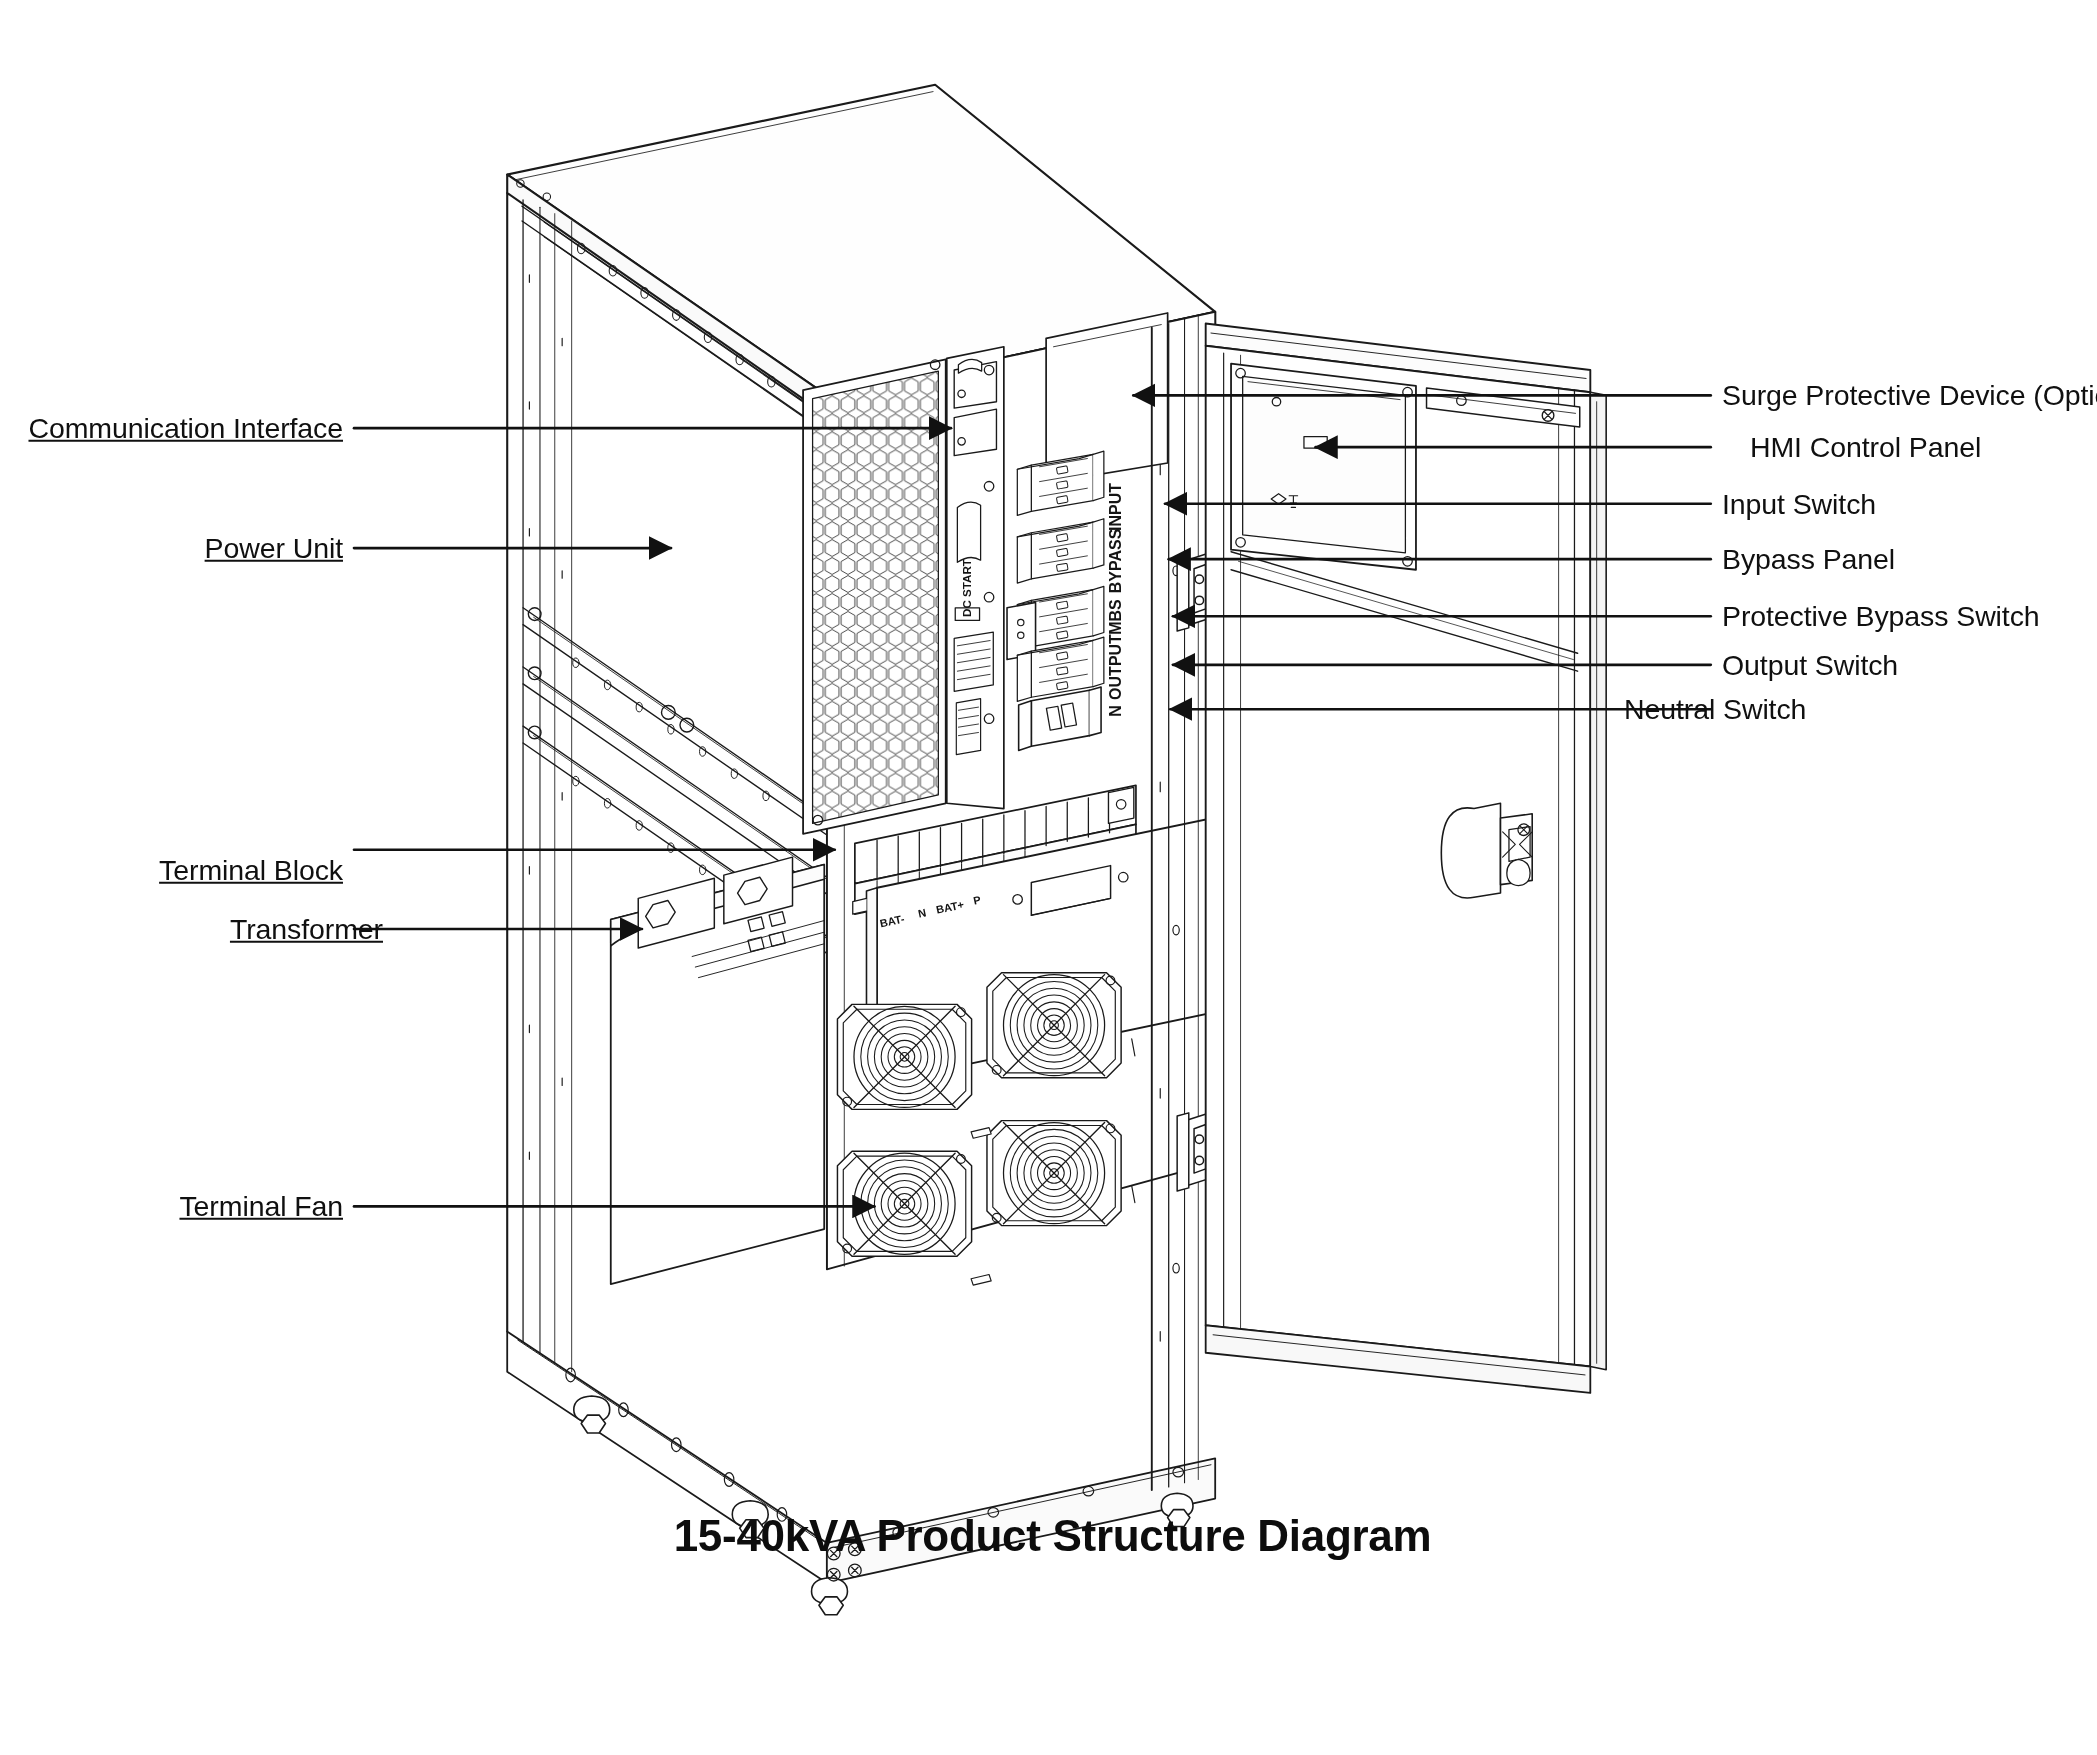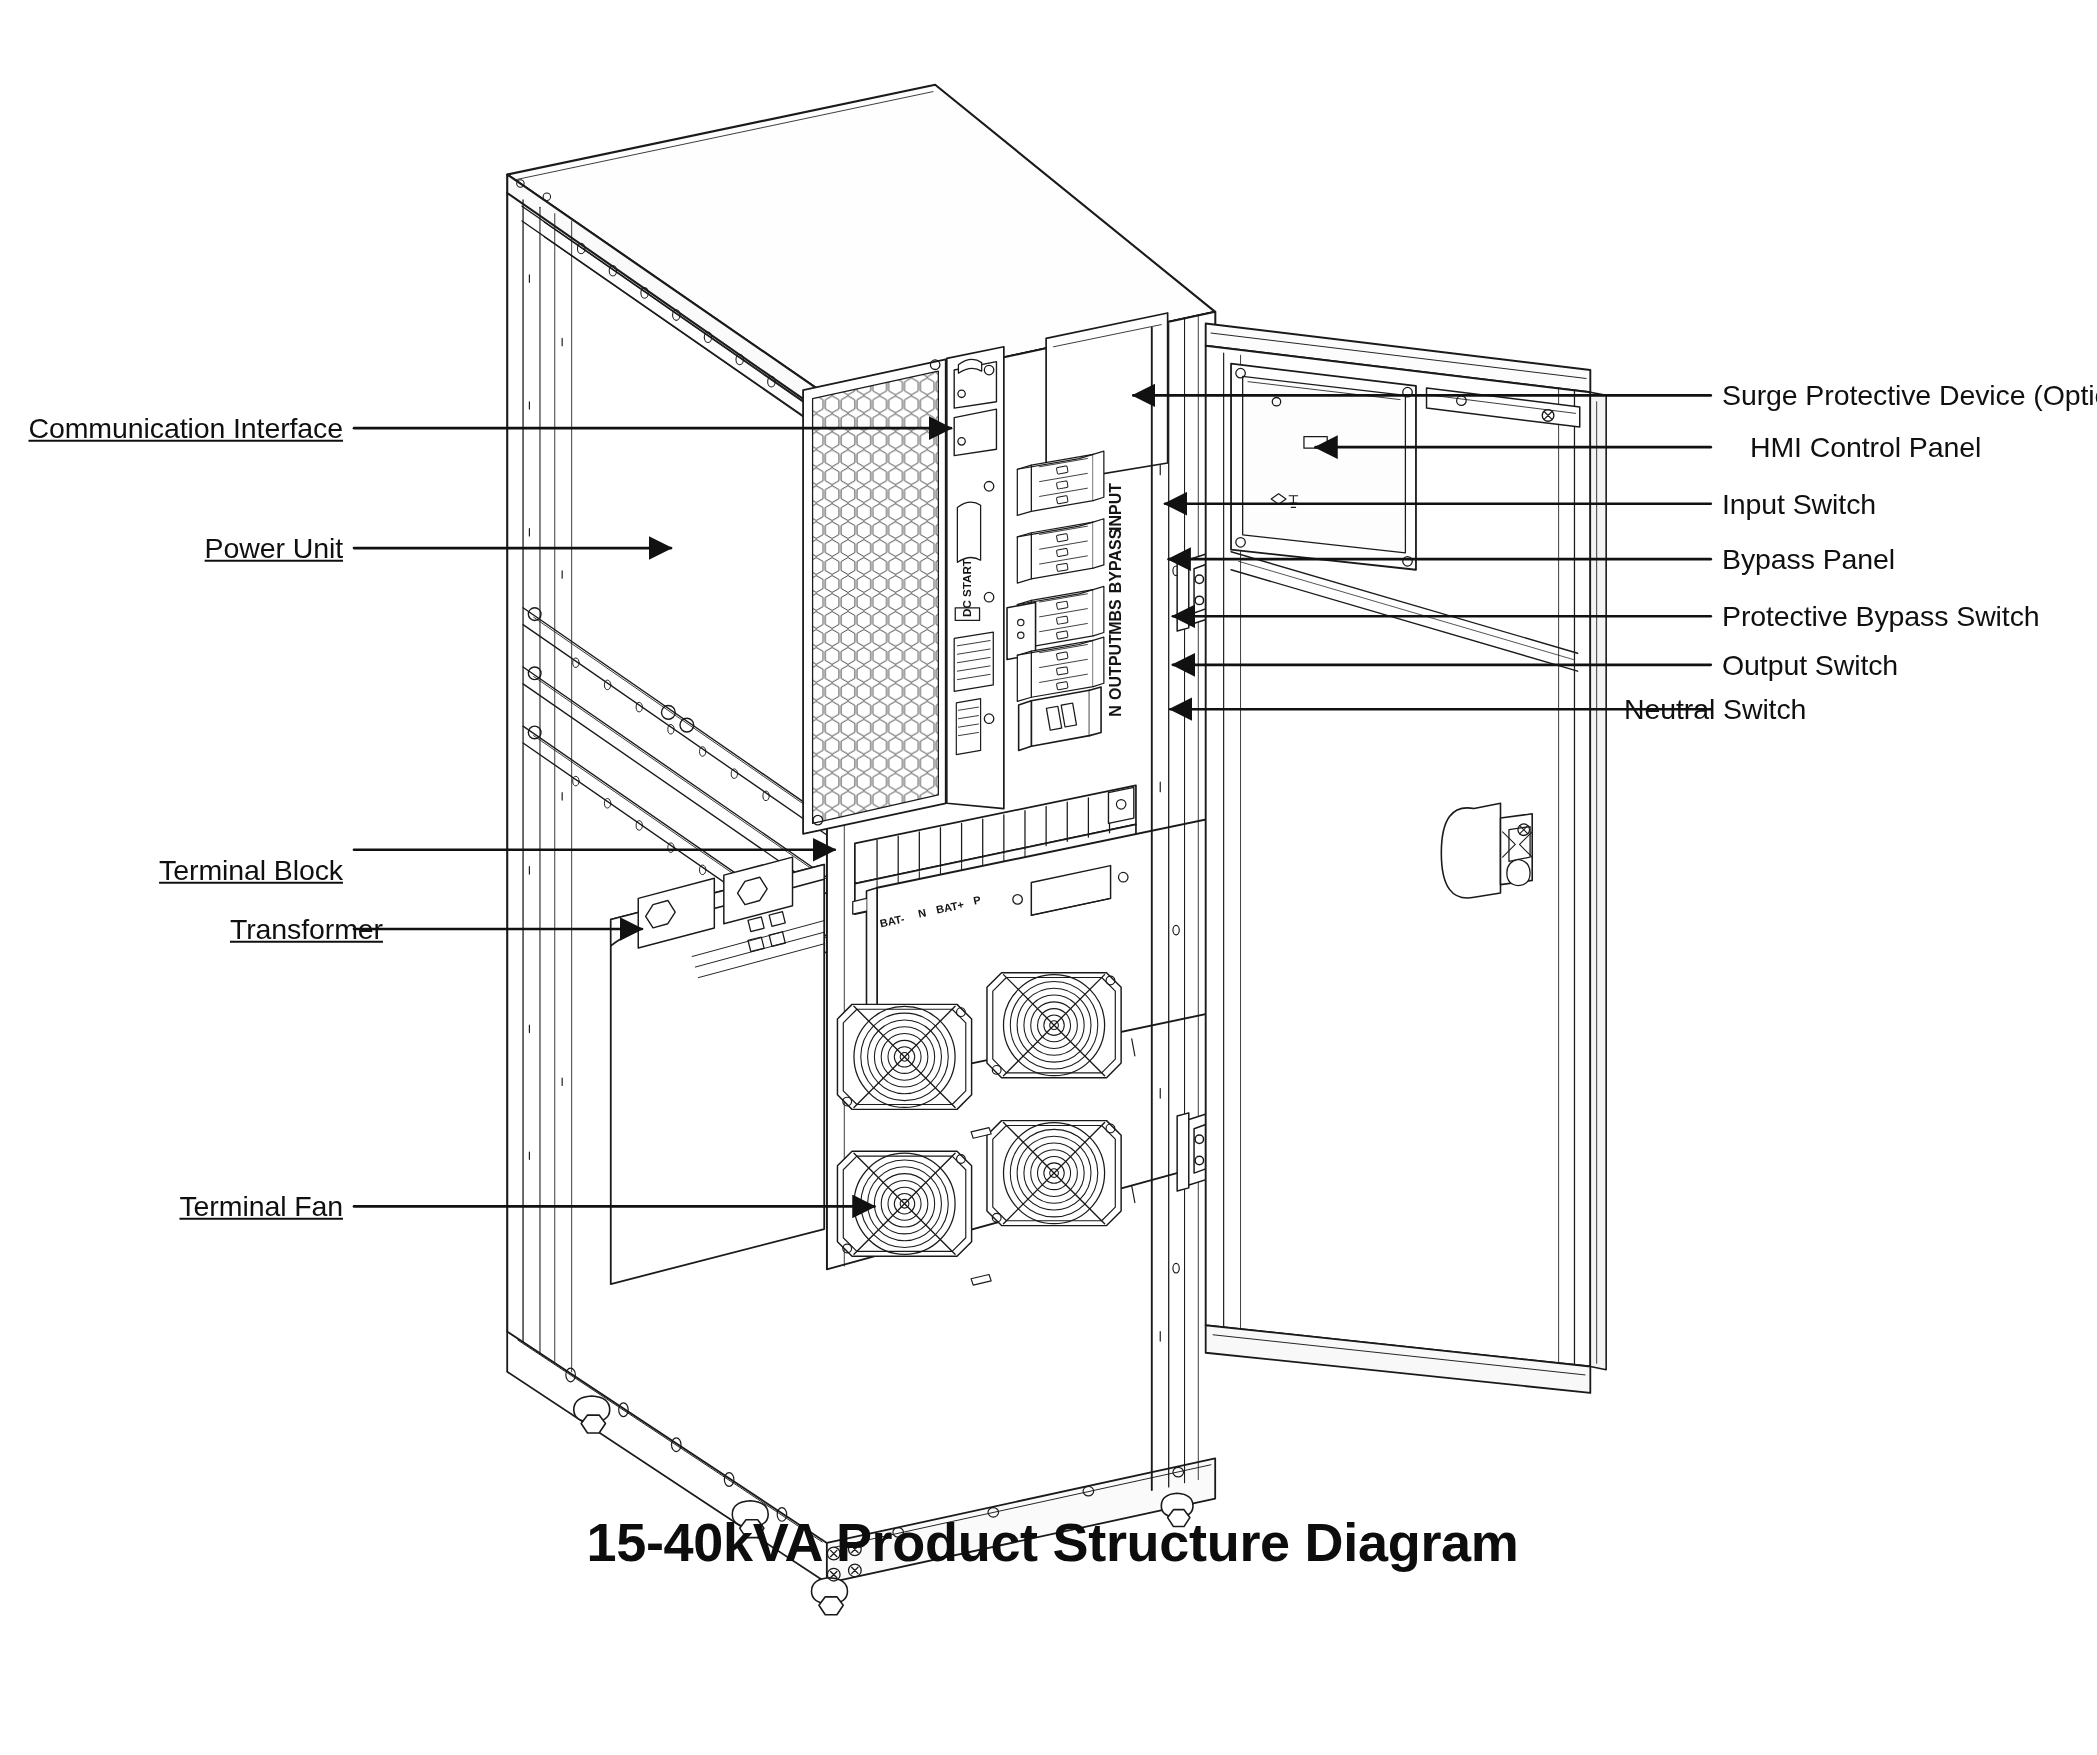--- a/index.html
+++ b/index.html
@@ -13,7 +13,7 @@
   .lbl-l{text-align:center;transform:translateY(-50%);text-decoration:underline;}
   .lbl-r{text-align:left;transform:translateY(-50%);}
   #title{position:absolute;left:8px;right:0;top:1511px;text-align:center;
-         font-size:54px;font-weight:700;color:#0d0d0d;letter-spacing:-0.3px;
+         font-size:44px;font-weight:700;color:#0d0d0d;letter-spacing:-0.3px;
          font-family:"Liberation Sans", sans-serif;}
   .vlabel{position:absolute;font-size:16px;font-weight:700;color:#141414;
           font-family:"Liberation Sans", sans-serif;

